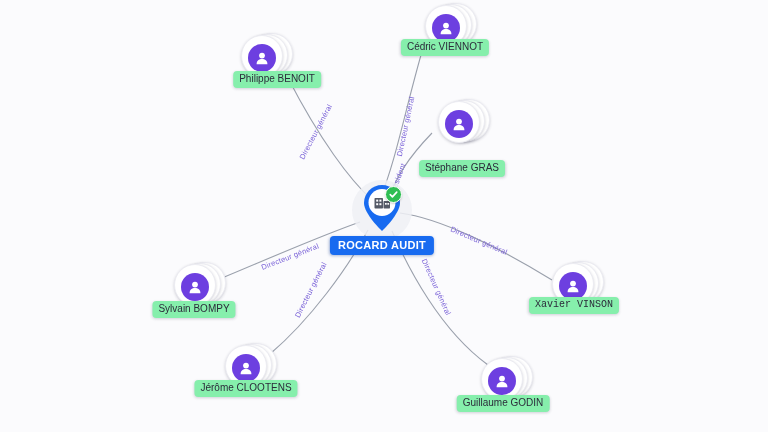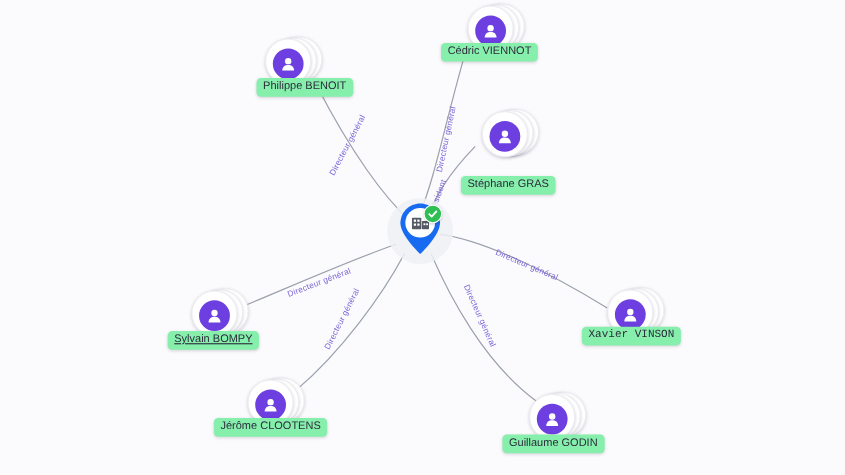--- a/index.html
+++ b/index.html
@@ -271,6 +271,7 @@
         <path d="M1.4 5.2 L3.8 7.6 L8.6 2.4" fill="none" stroke="#ffffff" stroke-width="1.8" stroke-linecap="round" stroke-linejoin="round"></path>
       </svg>
     </div>
+    <div class="company-label">ROCARD AUDIT</div>
   </div>
 
 </div>

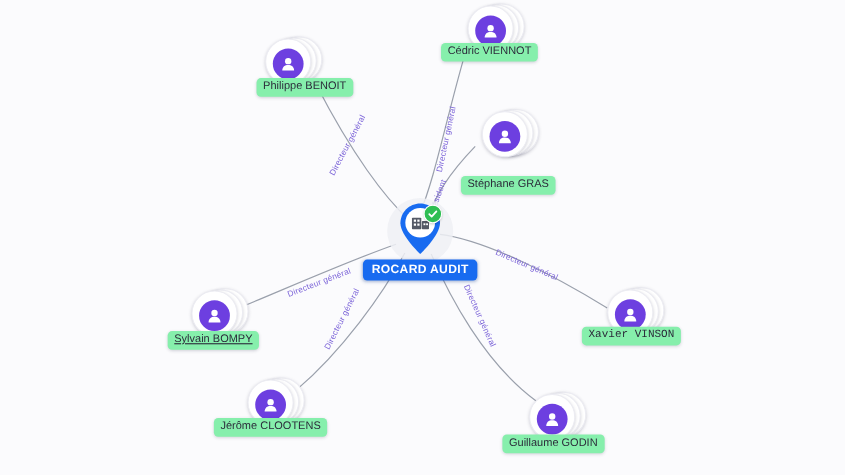--- a/index.html
+++ b/index.html
@@ -245,7 +245,7 @@
           </div>
         </div>
       </div>
-      <div class="person-label" style="left: 194px; top: 301px; text-decoration: underline;">Sylvain BOMPY</div>
+      <div class="person-label" style="left: 194px; top: 301px;">Sylvain BOMPY</div>
     </div>
 
   <div class="company">

